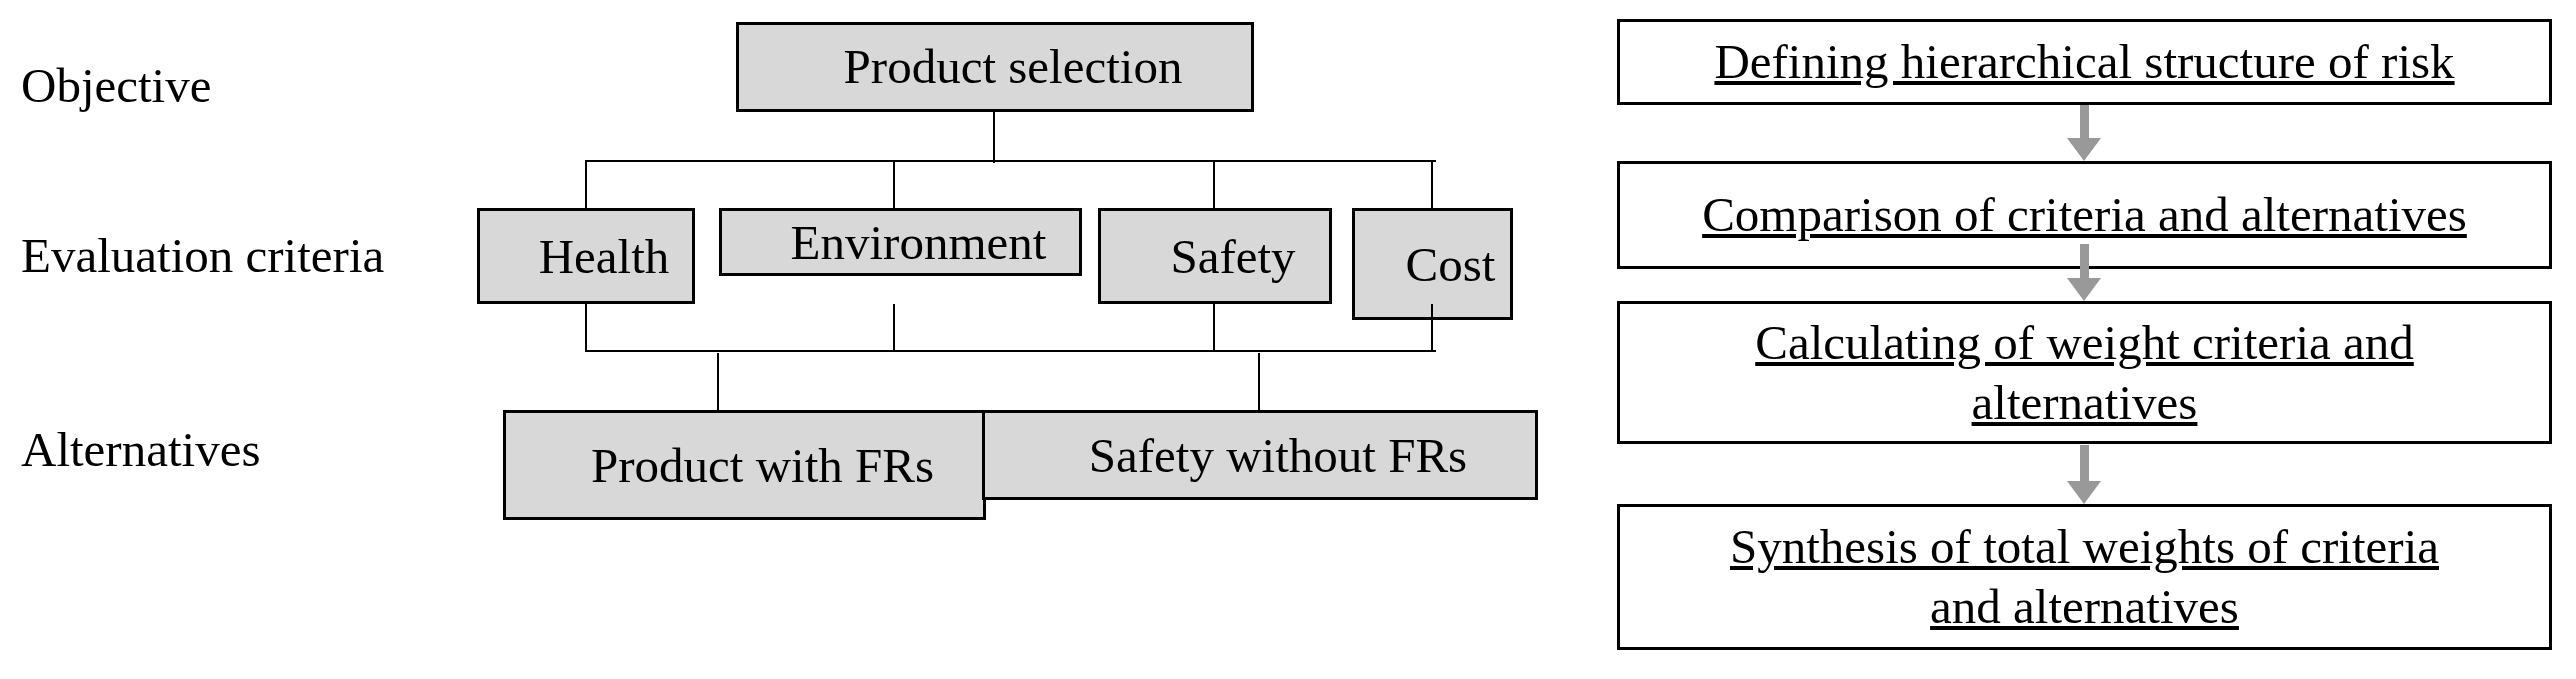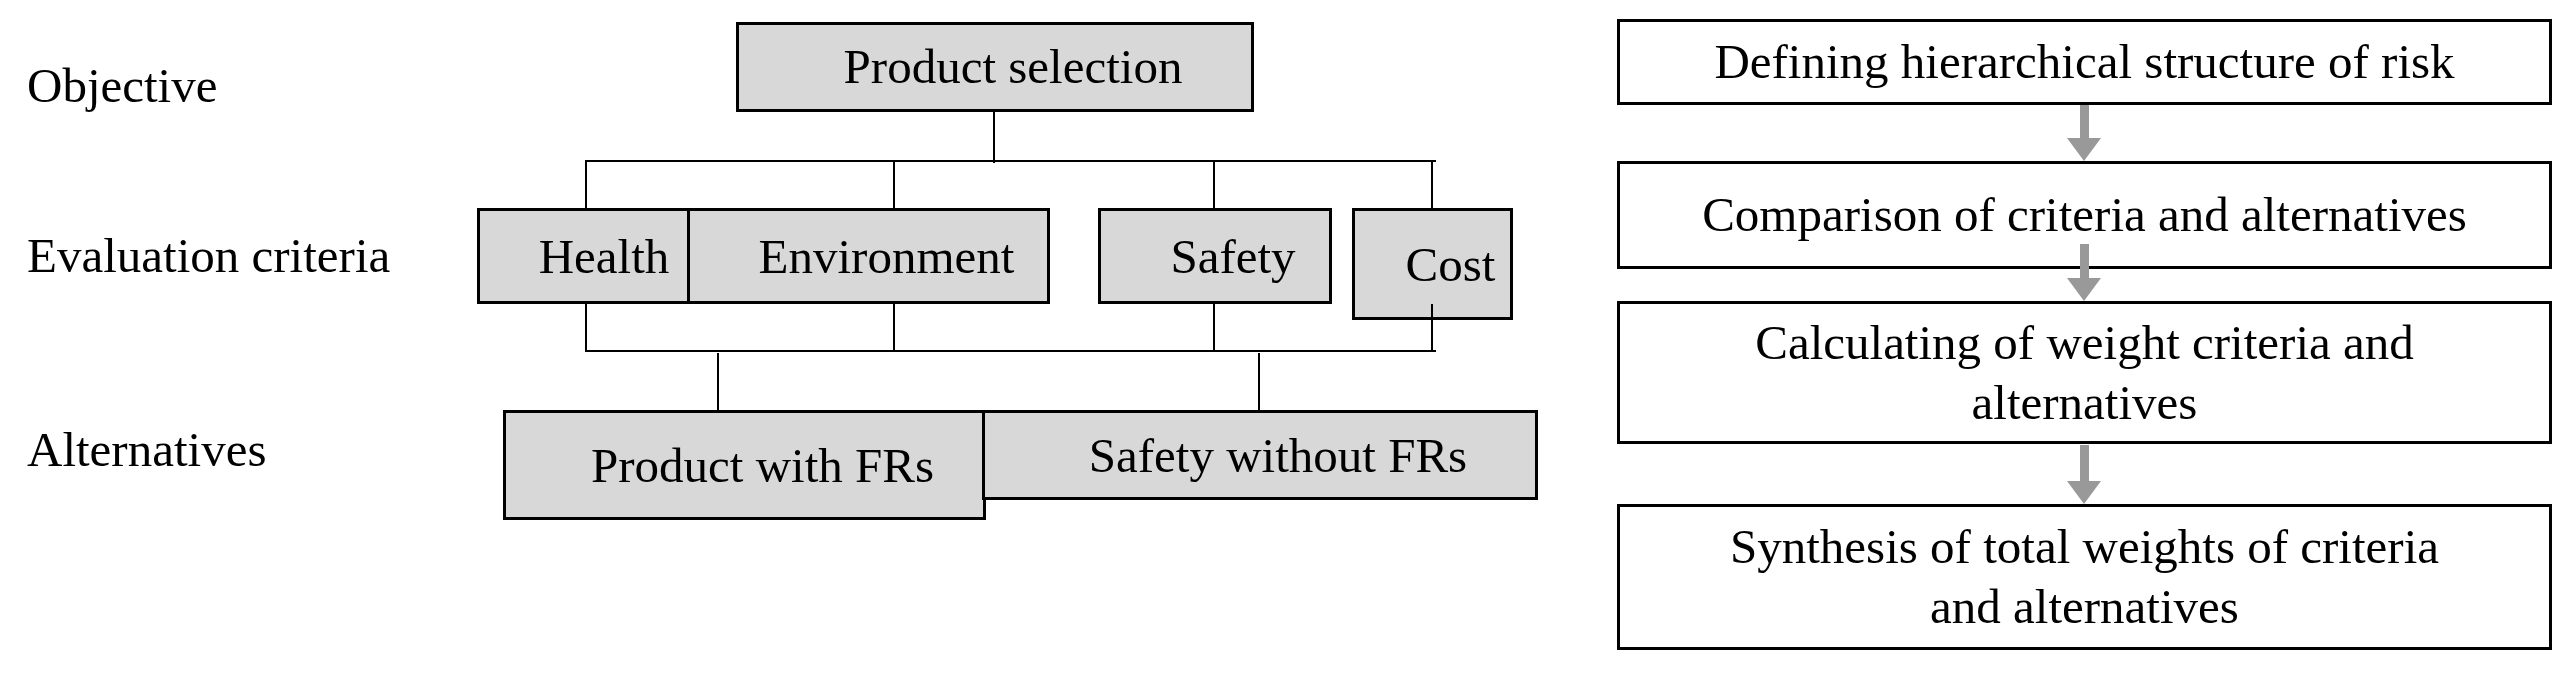--- a/index.html
+++ b/index.html
@@ -14,7 +14,7 @@
   }
   .row-label {
     position: absolute;
-    left: 27px;
+    left: 21px;
     font-size: 49px;
     line-height: 49px;
     white-space: nowrap;

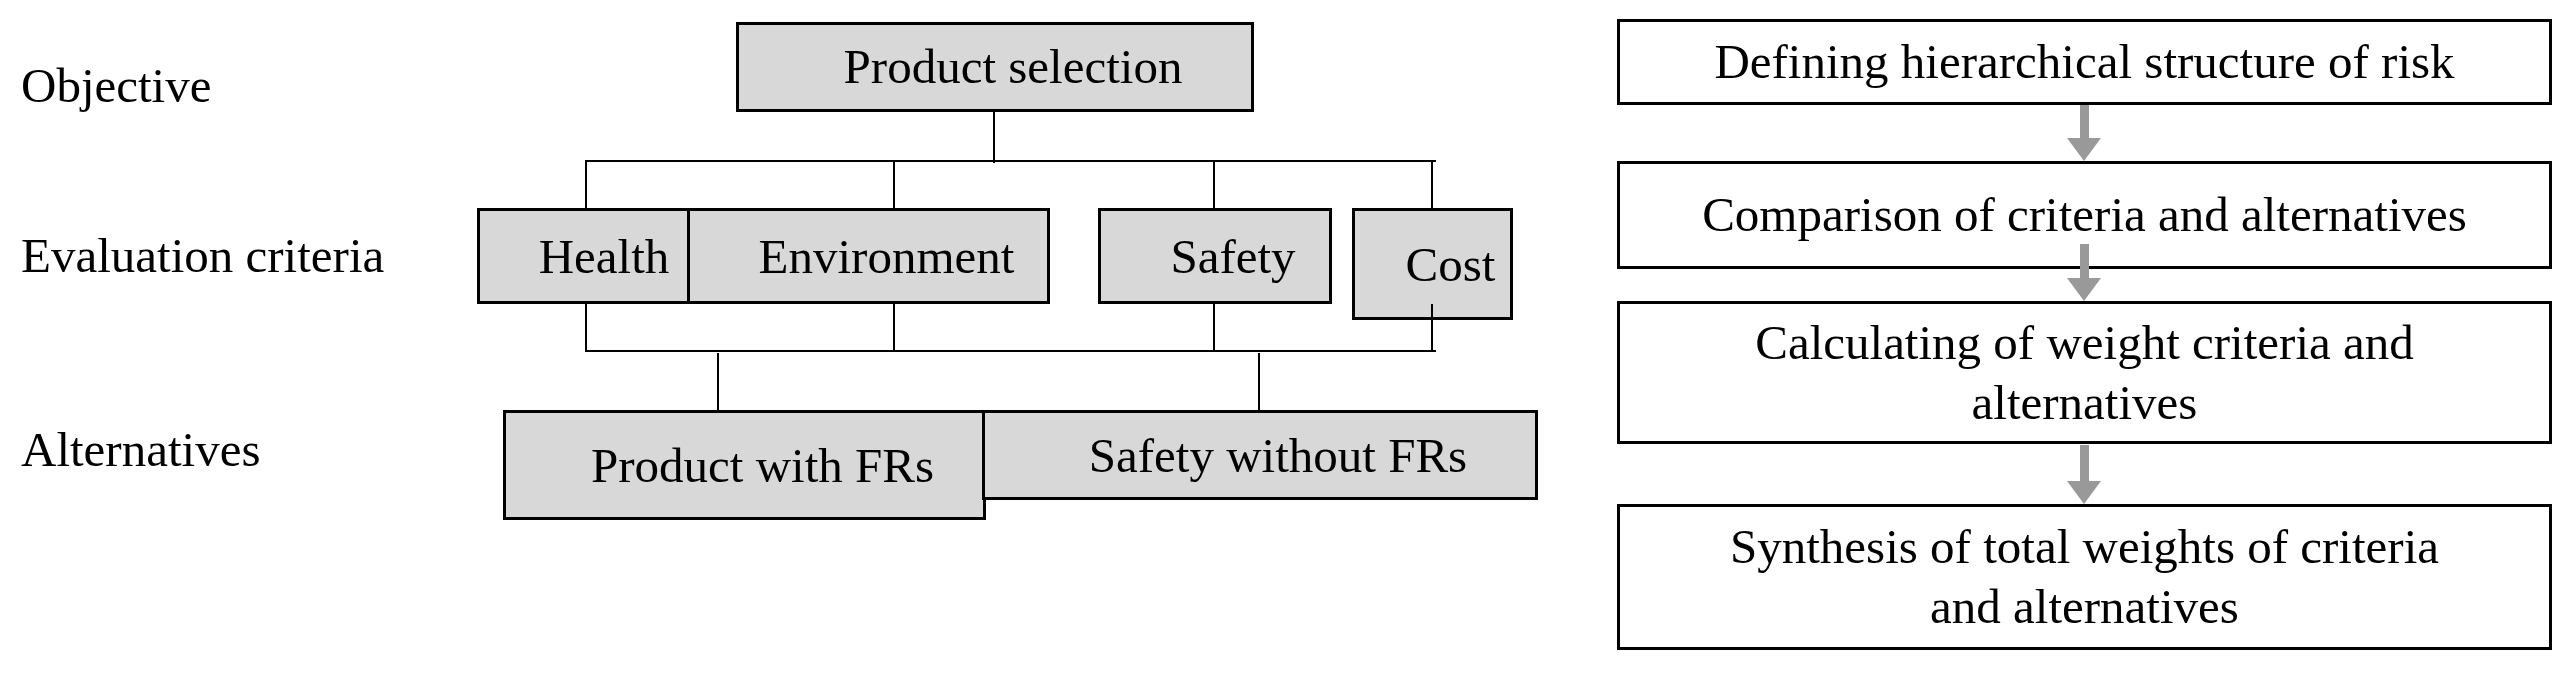--- a/index.html
+++ b/index.html
@@ -45,6 +45,7 @@
     font-size: 49px;
     line-height: 60px;
     text-align: center;
+    text-decoration: underline;
   }
   .vline, .hline {
     position: absolute;

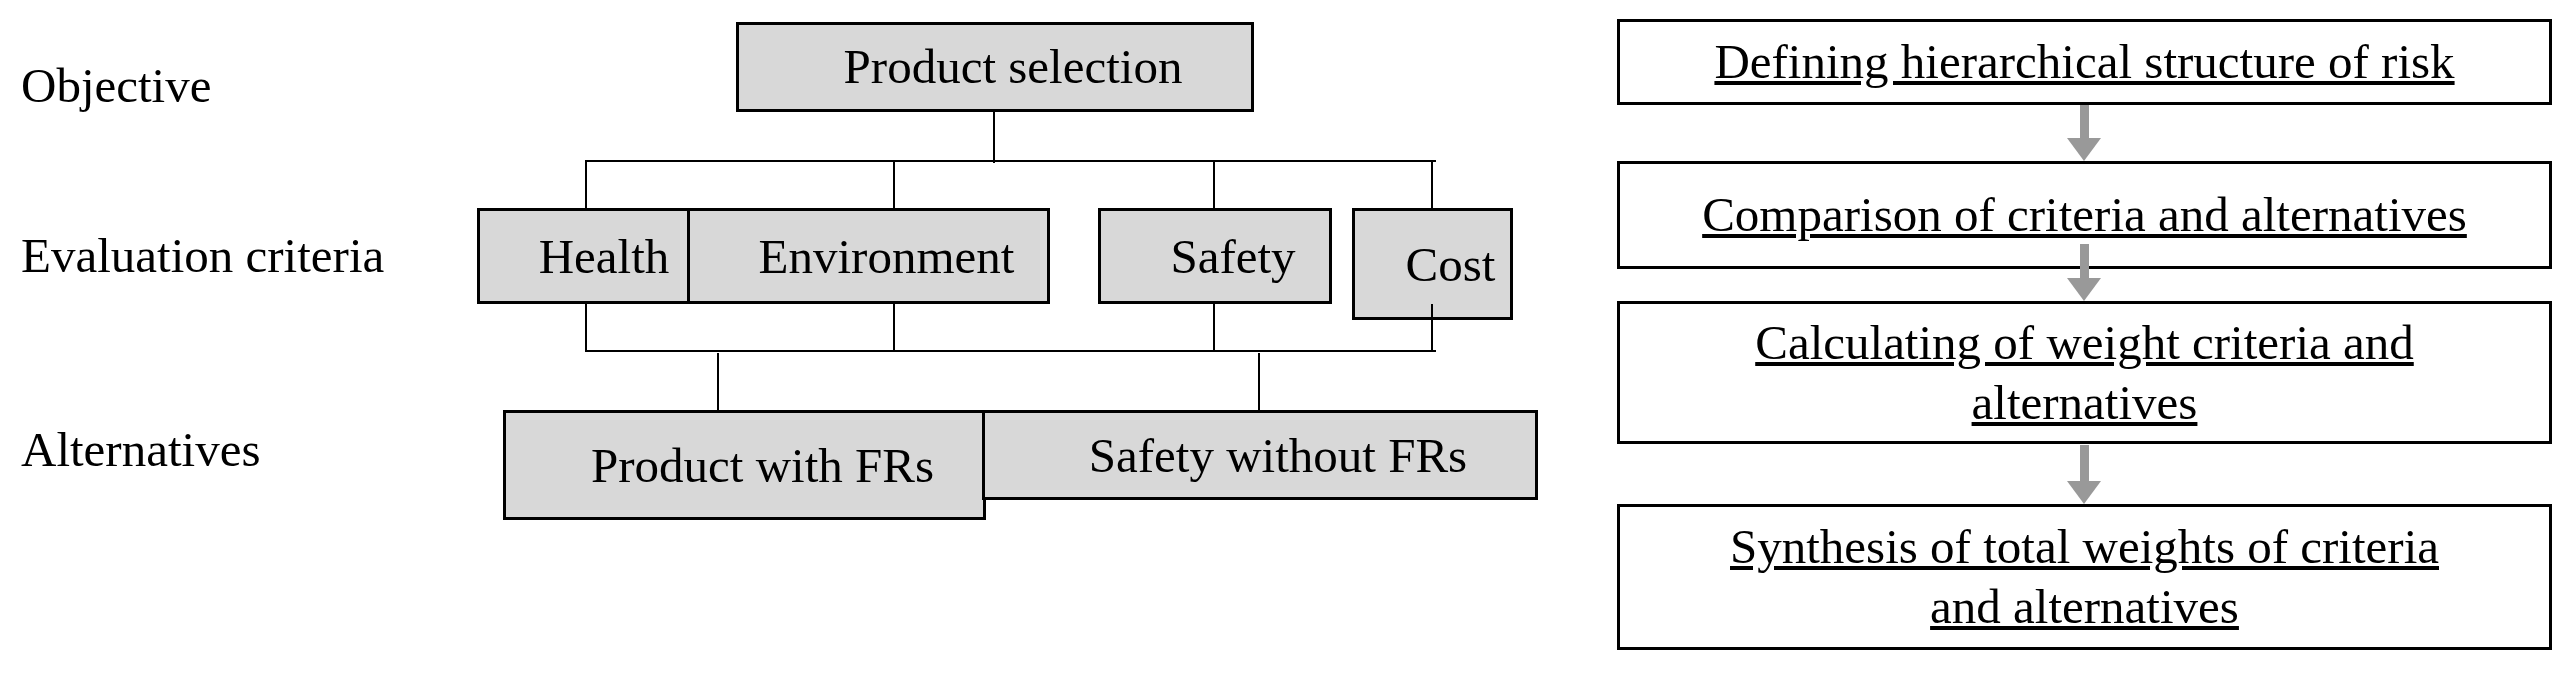--- a/index.html
+++ b/index.html
@@ -92,7 +92,7 @@
   <div class="gbox" style="left:477px;top:208px;width:218px;height:96px">
     <span>Health</span>
   </div>
-  <div class="gbox" style="left:687px;top:208px;width:363px;height:96px">
+  <div class="gbox" style="left:719px;top:208px;width:363px;height:68px">
     <span>Environment</span>
   </div>
   <div class="gbox" style="left:1098px;top:208px;width:234px;height:96px">

